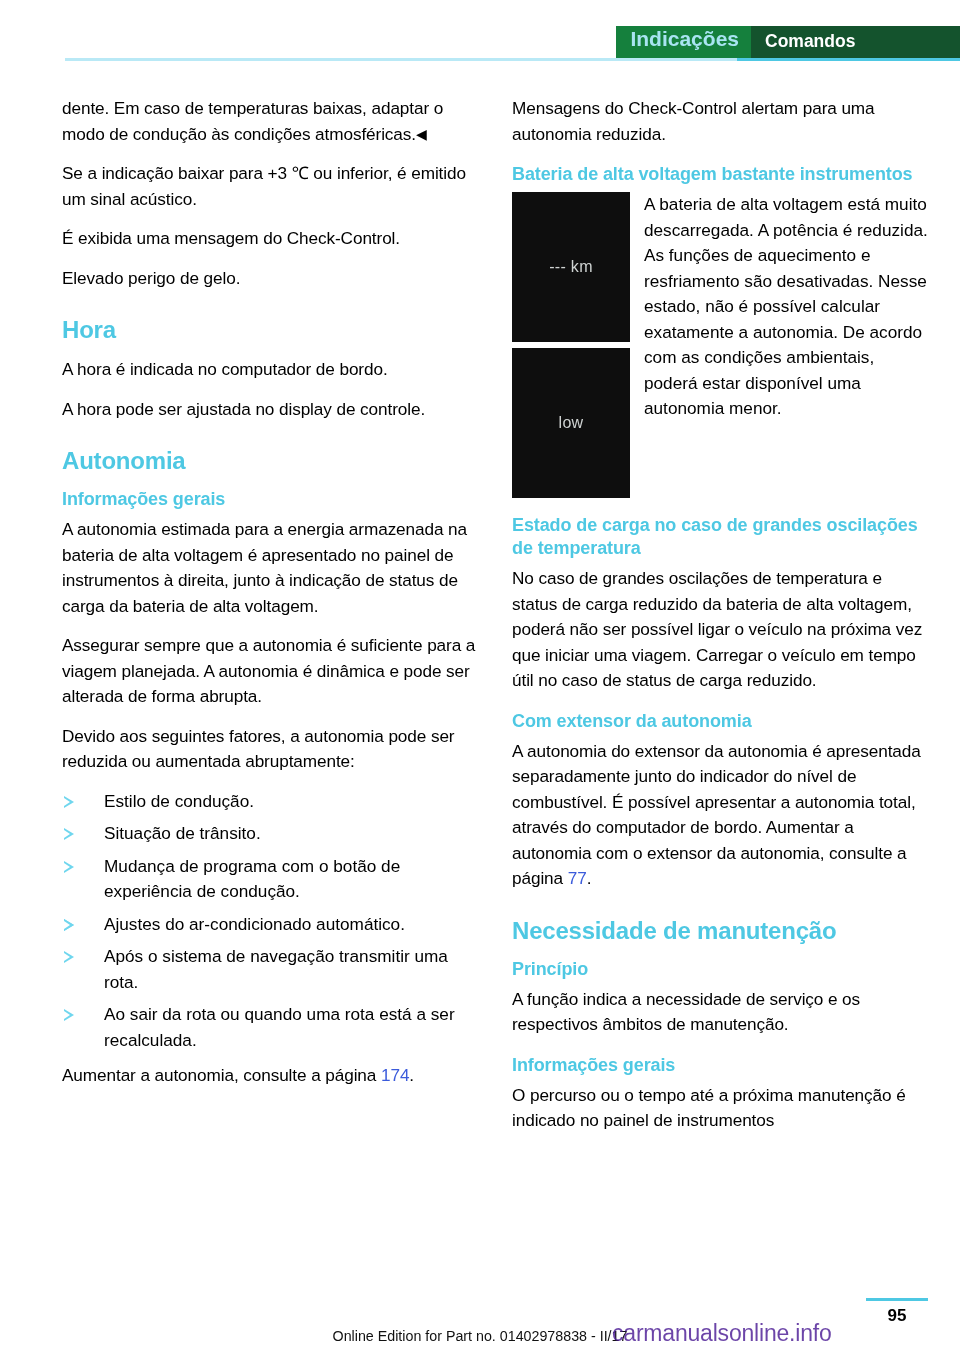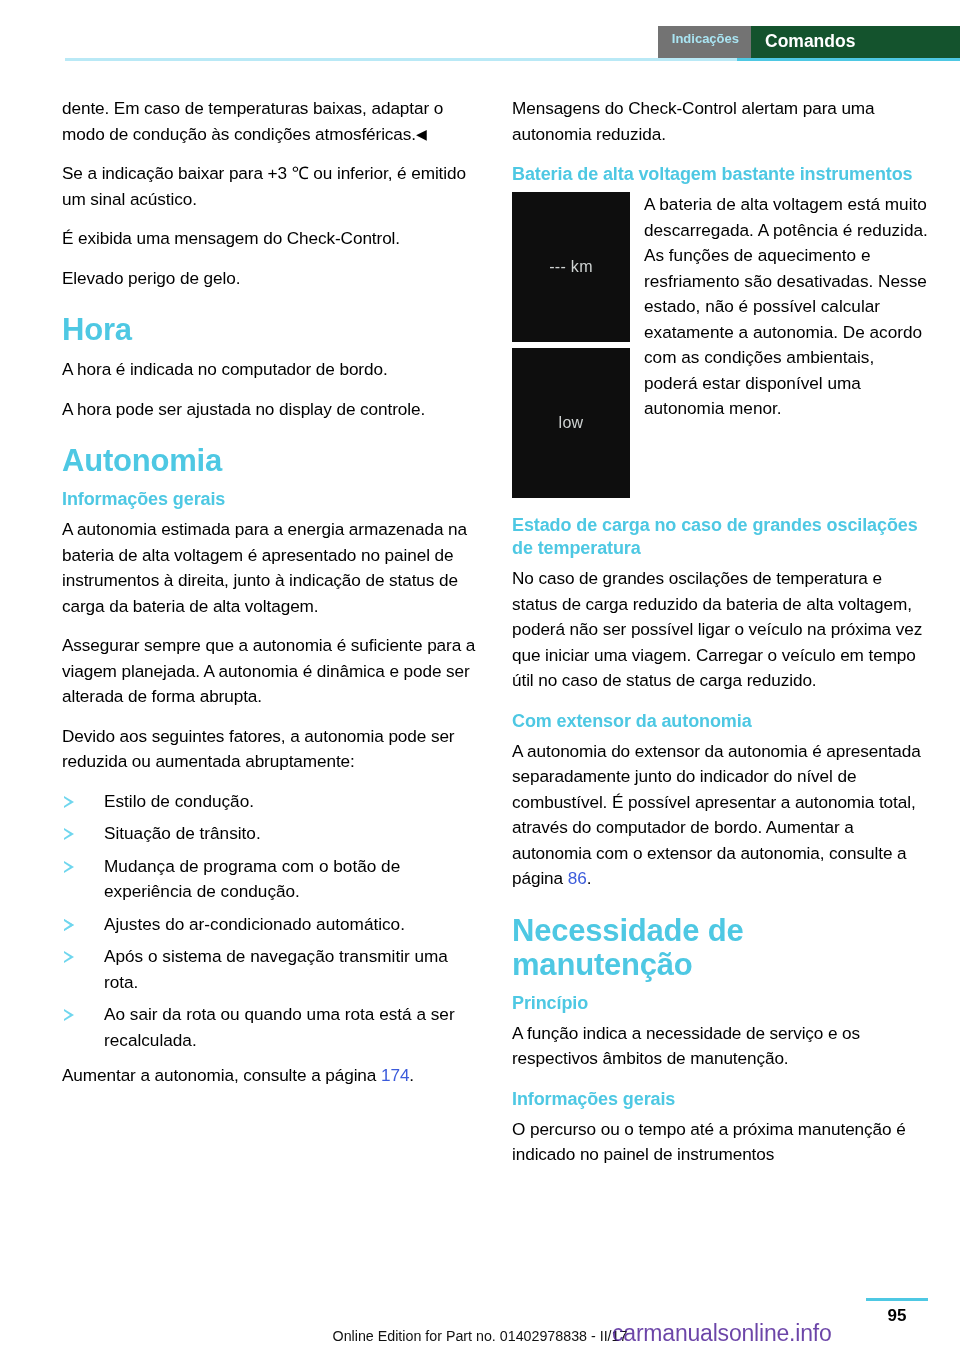--- a/index.html
+++ b/index.html
@@ -35,10 +35,10 @@
   }
   .tab-inactive {
     color: #a9e4f2;
-    font-size: 13px;
+    font-size: 21px;
     font-weight: bold;
     padding: 0 12px 8px 14px;
-    background: #737373;
+    background: #15803d;
     display: flex;
     align-items: center;
     line-height: 1;

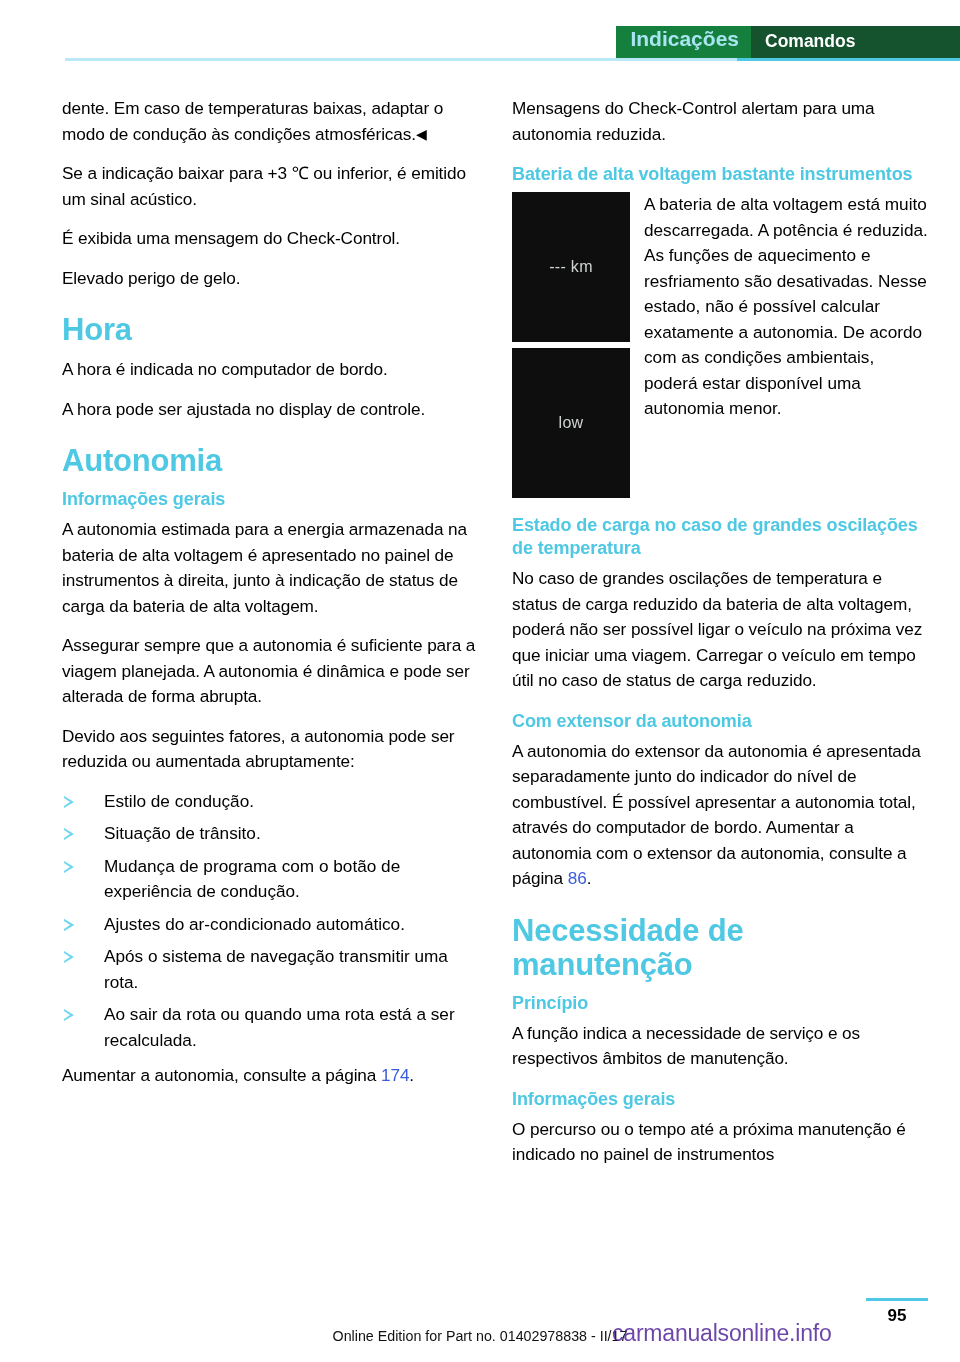--- a/index.html
+++ b/index.html
@@ -98,7 +98,7 @@
 
   h1.chapter {
     margin: 22px 0 10px 0;
-    font-size: 31px;
+    font-size: 24px;
     line-height: 34px;
     font-weight: bold;
     color: #4ec8e3;

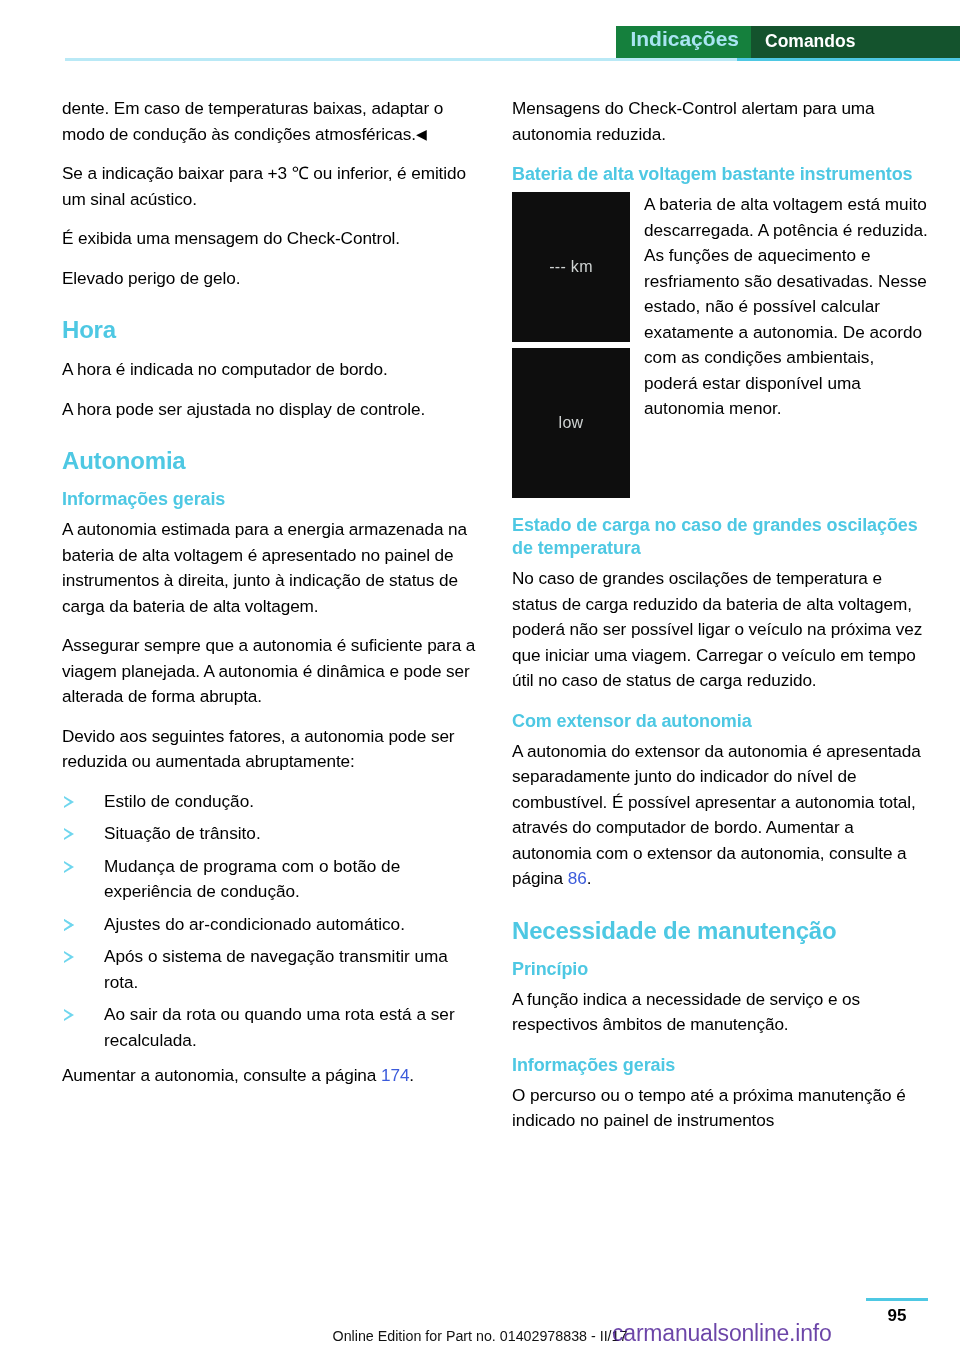--- a/index.html
+++ b/index.html
@@ -311,7 +311,7 @@
     <p class="body">No caso de grandes oscilações de temperatura e status de carga reduzido da bateria de alta voltagem, poderá não ser possível ligar o veículo na próxima vez que iniciar uma viagem. Carregar o veículo em tempo útil no caso de status de carga reduzido.</p>
 
     <h2 class="section">Com extensor da autonomia</h2>
-    <p class="body"><span>A autonomia do extensor da autonomia é apresentada separadamente junto do indicador do nível de combustível. É possível apresentar a autonomia total, através do computador de bordo. Aumentar a autonomia com o extensor da autonomia, consulte a página </span><span class="pageref">86</span><span>.</span></p>
+    <p class="body"><span>A autonomia do extensor da autonomia é apresentada separadamente junto do indicador do nível de combustível. É possível apresentar a autonomia total, através do computador de bordo. Aumentar a autonomia com o extensor da autonomia, consulte a página </span><span class="pageref">77</span><span>.</span></p>
 
     <h1 class="chapter">Necessidade de manutenção</h1>
 

